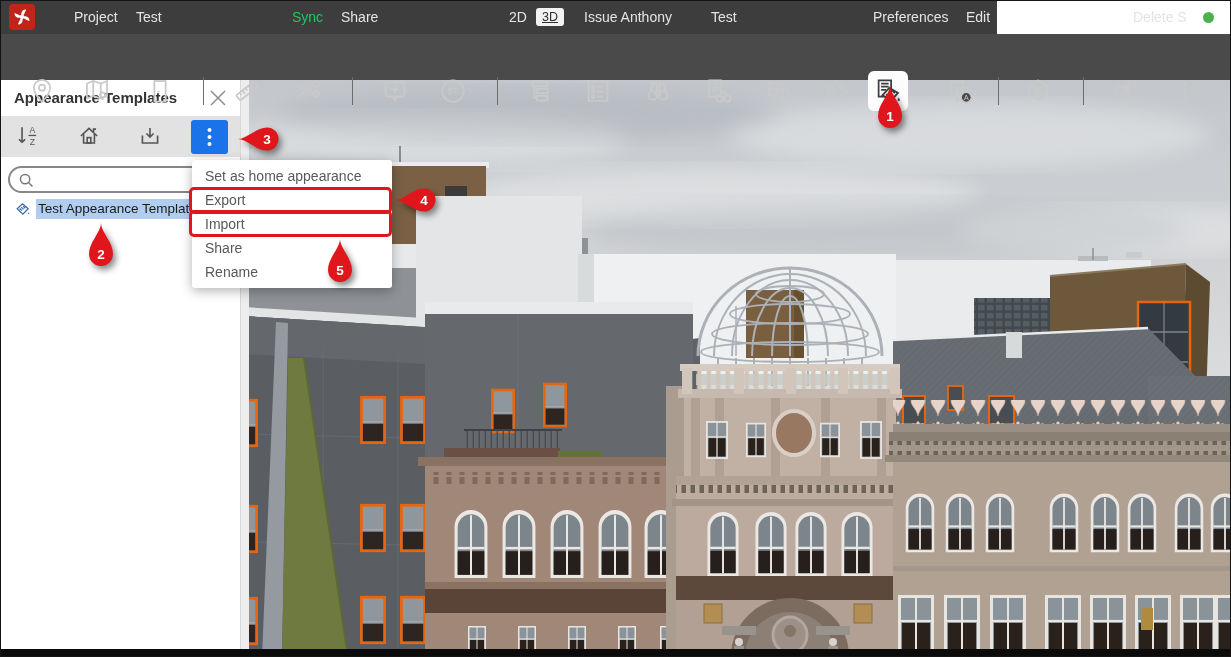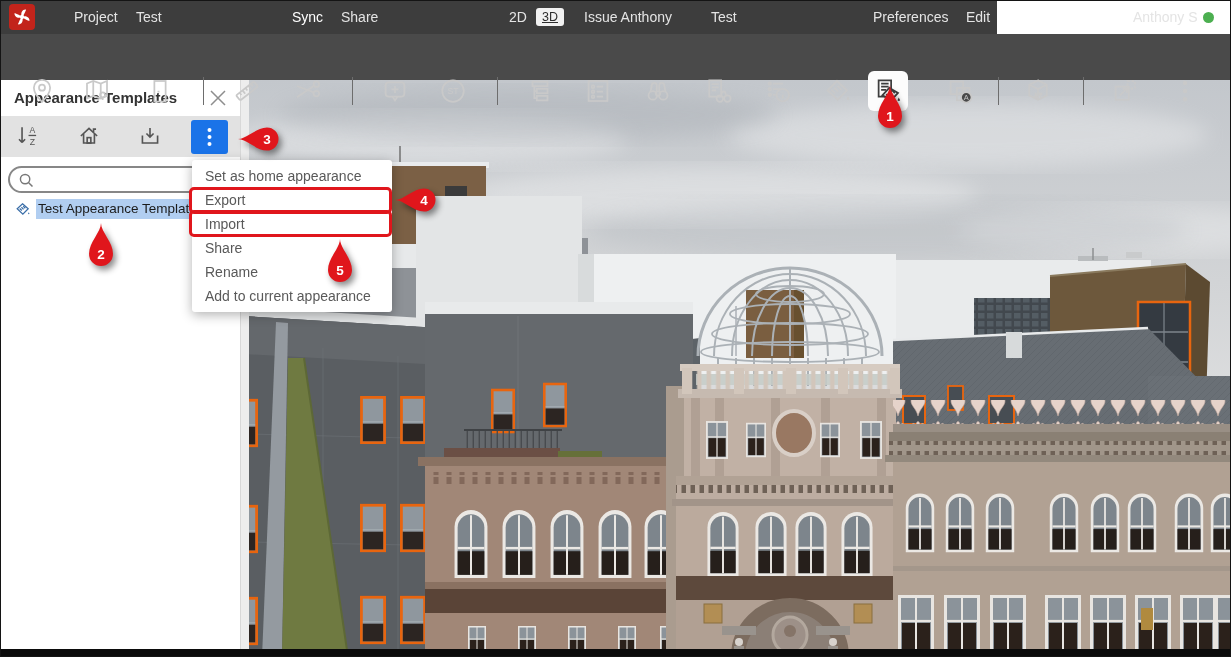--- a/index.html
+++ b/index.html
@@ -13,7 +13,7 @@
   
   .menubar{position:absolute;left:0;top:0;width:997px;height:34px;background:#3d3d3d;z-index:30;}
   .menubar .mitem{position:absolute;top:0;line-height:34px;font-size:14px;color:#e4e4e4;white-space:nowrap;}
-  .menubar .disabled{color:#ffffff;}
+  .menubar .disabled{color:#22c55e;}
   .logo{position:absolute;left:9px;top:4px;width:26px;height:26px;background:#c2241b;border-radius:4px;}
   .badge3d{position:absolute;left:536px;top:8px;height:18px;line-height:18px;padding:0 6px;
     background:#f2f2f2;color:#2d2d2d;font-size:12.5px;border-radius:3px;text-decoration:underline;}

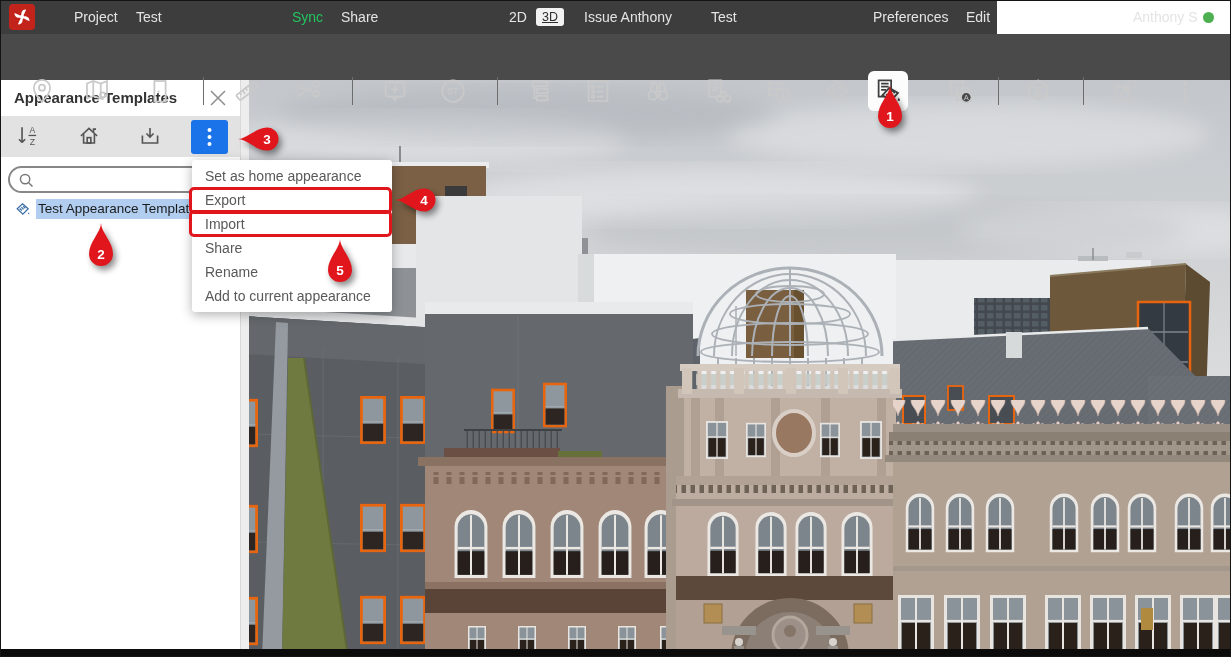--- a/index.html
+++ b/index.html
@@ -365,7 +365,7 @@
   <span class="mitem" style="left:711px">Test</span>
   <span class="mitem" style="left:873px">Preferences</span>
   <span class="mitem" style="left:966px">Edit</span>
-  <span class="mitem" style="left:1133px">Anthony S</span>
+  <span class="mitem" style="left:1133px">Delete S</span>
   <span class="statusdot"></span>
 </div>
 

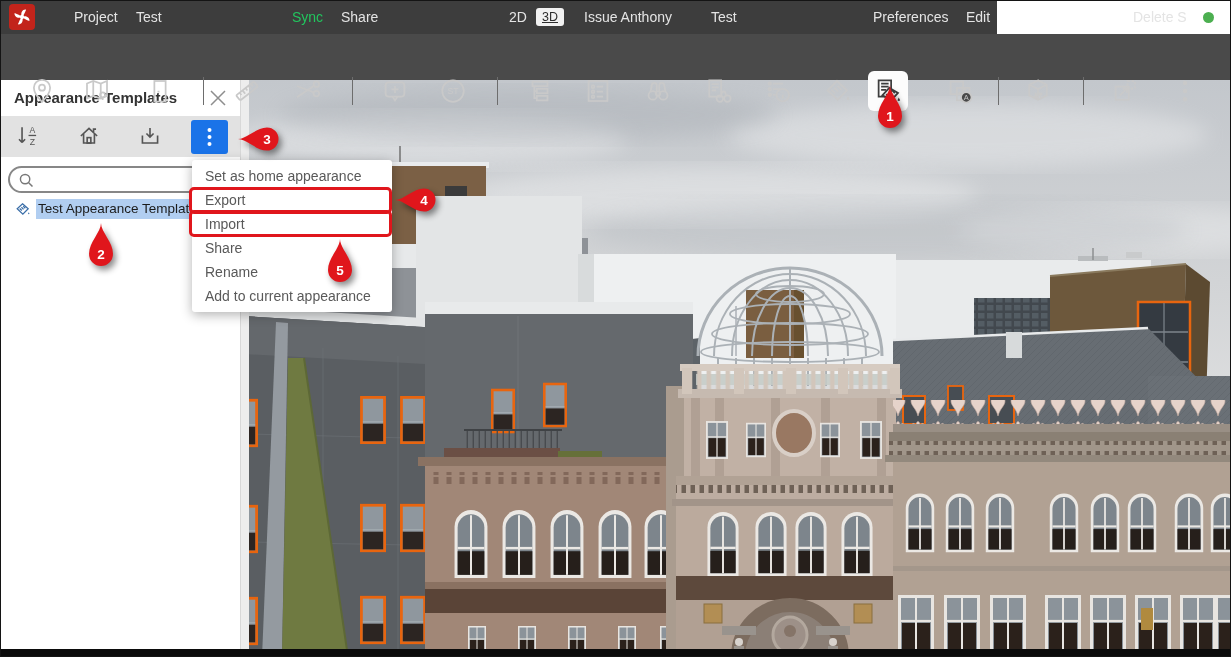--- a/index.html
+++ b/index.html
@@ -581,7 +581,6 @@
   <div class="mi">Import</div>
   <div class="mi">Share</div>
   <div class="mi">Rename</div>
-  <div class="mi">Add to current appearance</div>
 </div>
 
 <div class="hl-box hl-export"></div>

